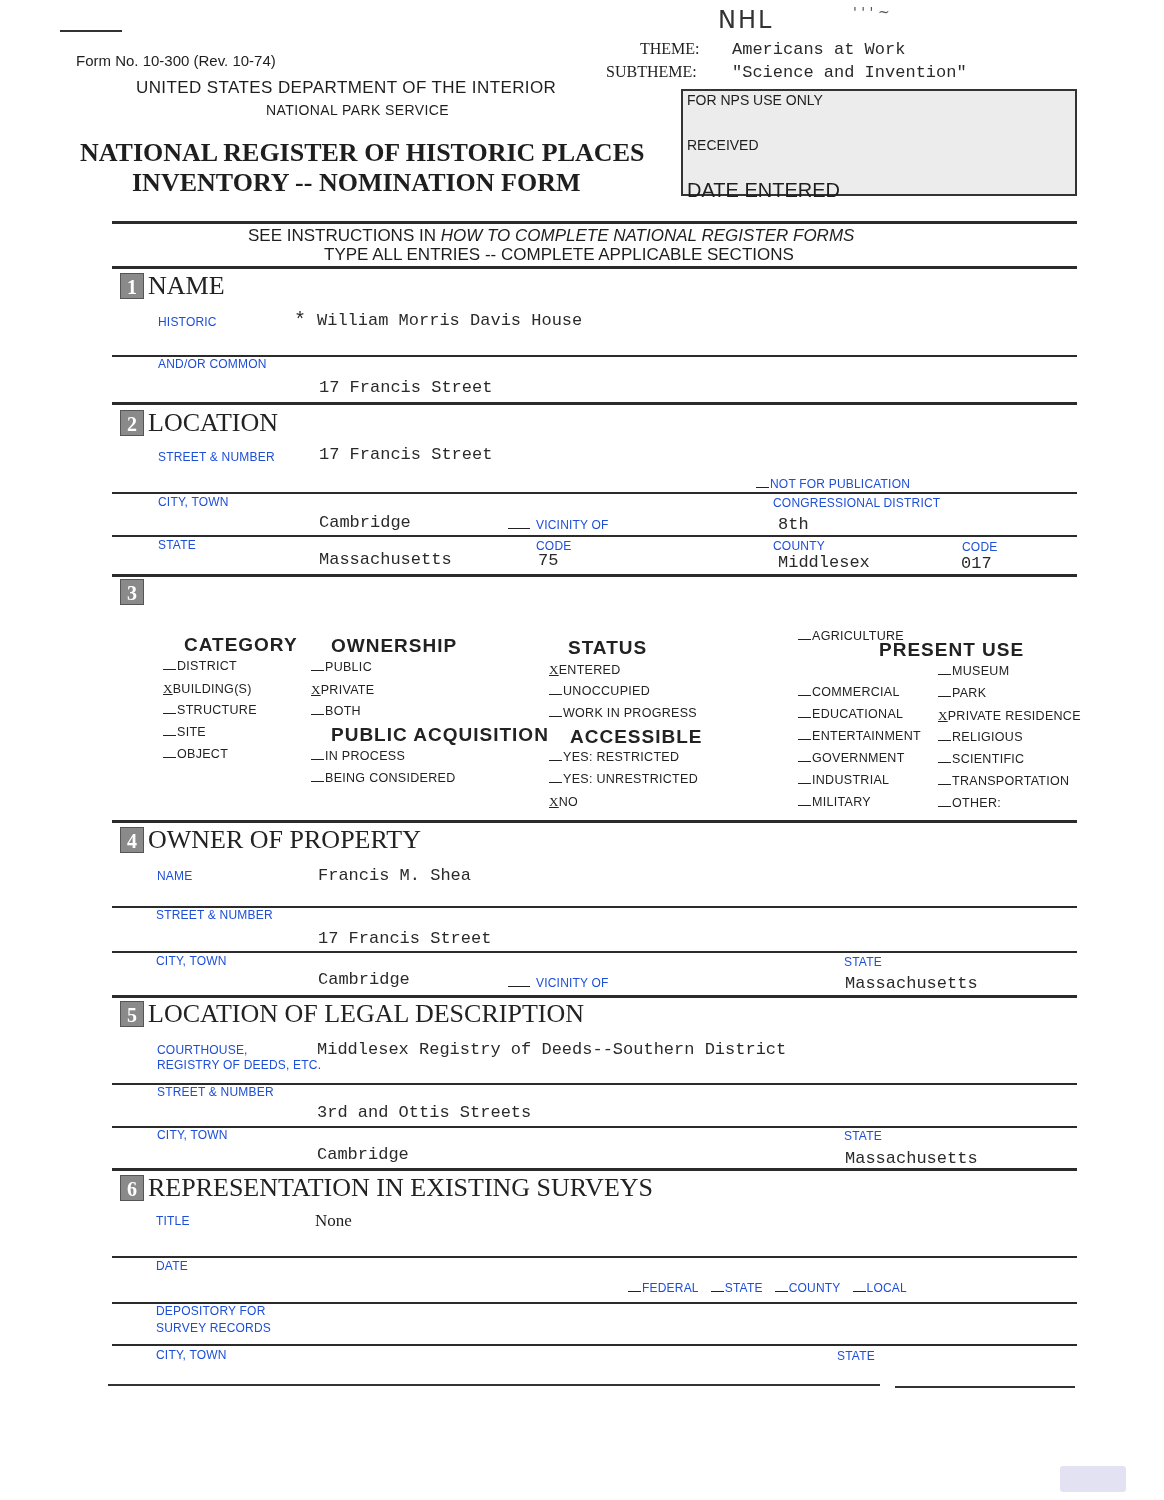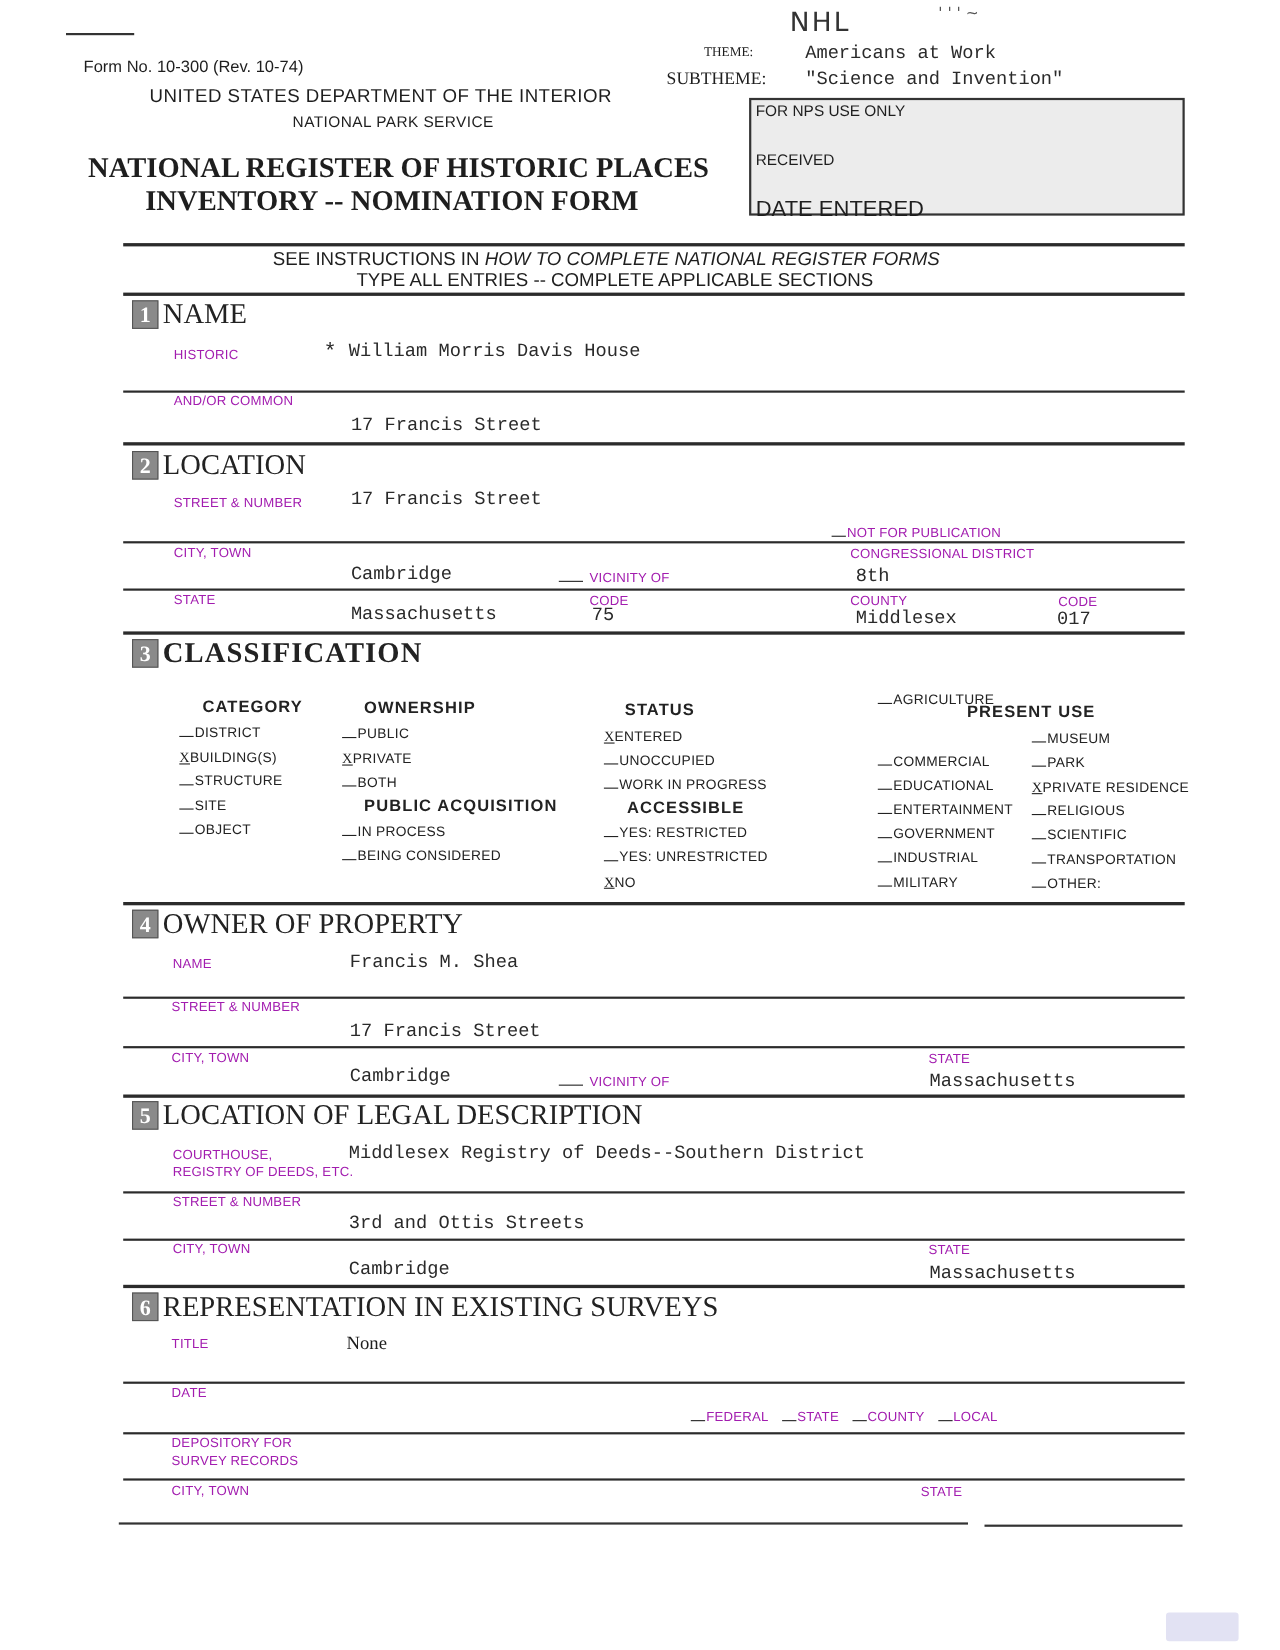--- a/index.html
+++ b/index.html
@@ -33,7 +33,7 @@
 <div class="abs serif" style="left:80px;top:138px;font-size:26px;font-weight:bold;">NATIONAL REGISTER OF HISTORIC PLACES</div>
 <div class="abs serif" style="left:132px;top:168px;font-size:26px;font-weight:bold;">INVENTORY -- NOMINATION FORM</div>
 
-<div class="abs serif" style="left:640px;top:40px;font-size:12px;">THEME:</div>
+<div class="abs serif" style="left:640px;top:40px;font-size:16px;">THEME:</div>
 <div class="abs typed" style="left:732px;top:40px;">Americans at Work</div>
 <div class="abs serif" style="left:606px;top:63px;font-size:16px;">SUBTHEME:</div>
 <div class="abs typed" style="left:732px;top:63px;">"Science and Invention"</div>

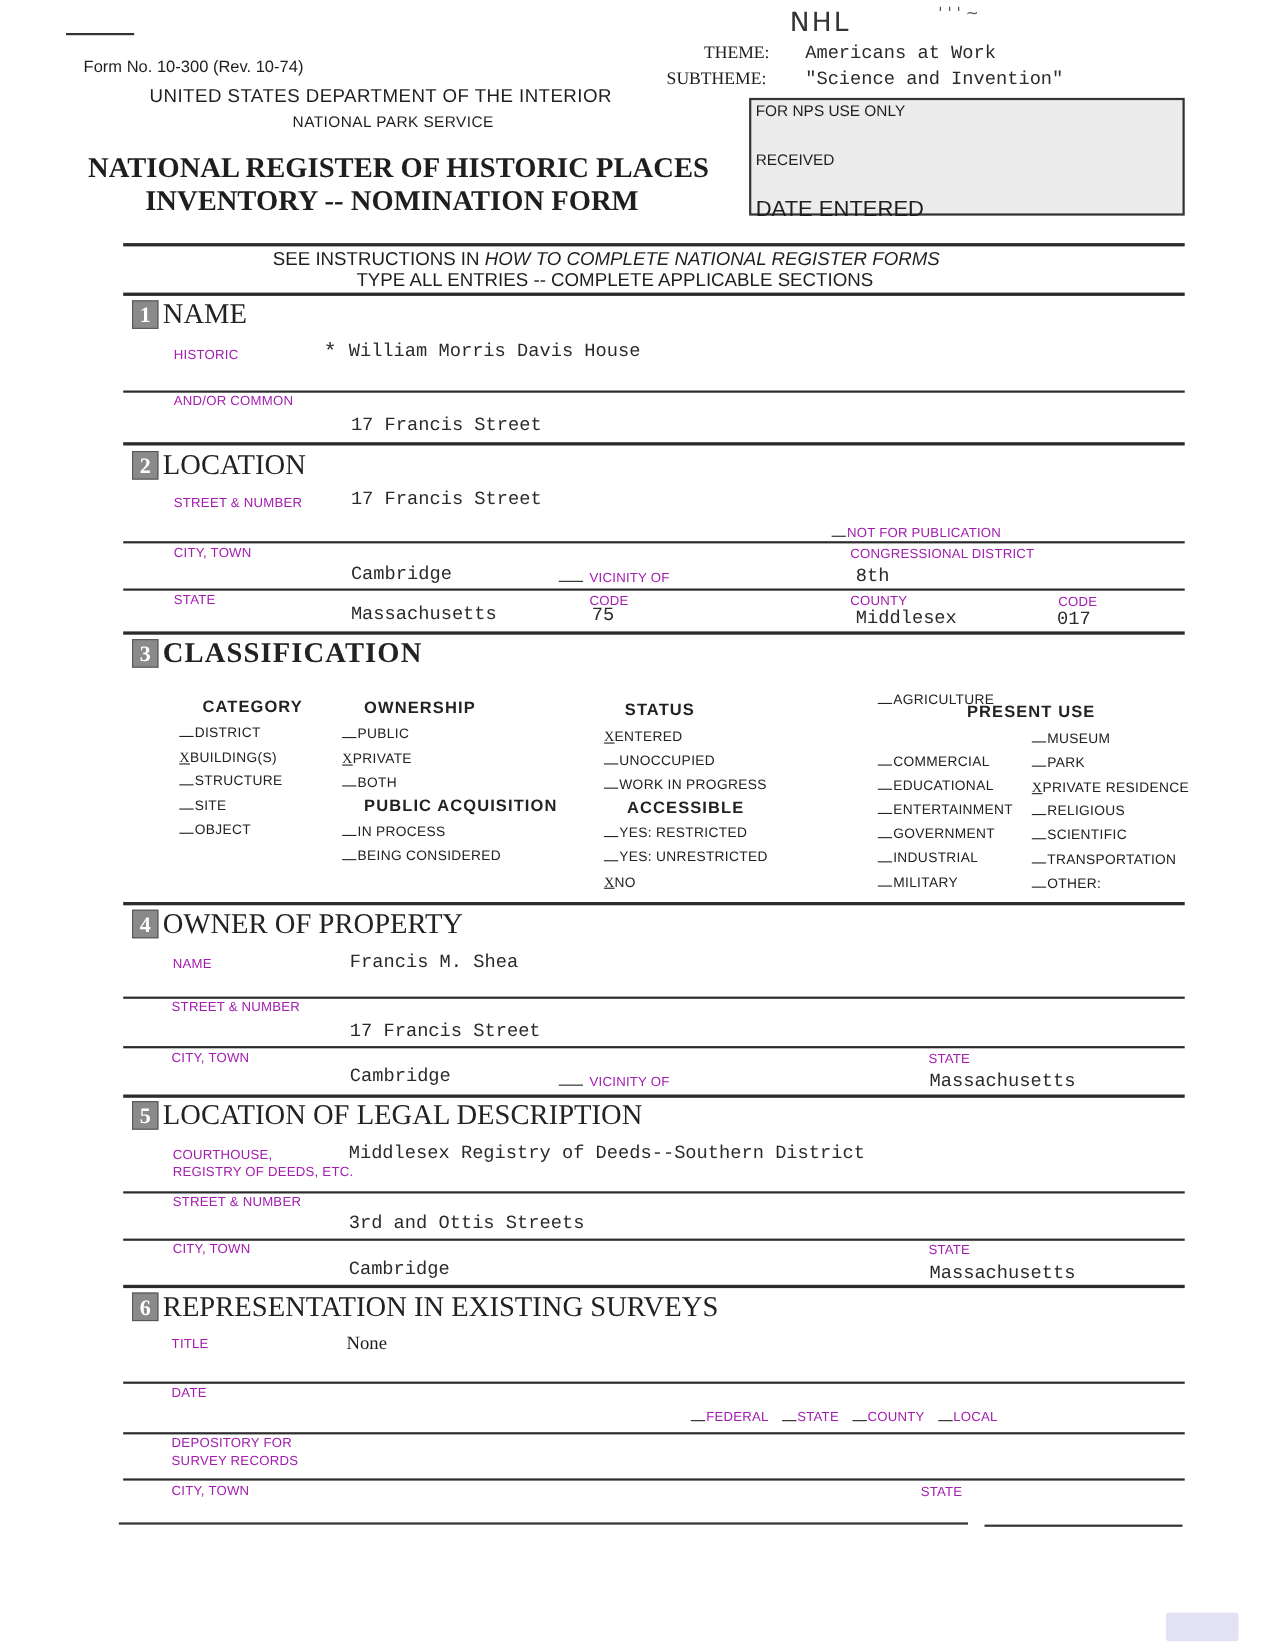--- a/index.html
+++ b/index.html
@@ -7,7 +7,7 @@
   .abs { position:absolute; white-space:nowrap; }
   .sans { font-family:"Liberation Sans", sans-serif; }
   .serif { font-family:"Liberation Serif", serif; }
-  .label { font-family:"Liberation Sans", sans-serif; font-size:12px; letter-spacing:0.2px; color:#a21caf; }
+  .label { font-family:"Liberation Sans", sans-serif; font-size:12px; letter-spacing:0.2px; color:#1d4ed8; }
   .typed { font-family:"Liberation Mono", monospace; font-size:17px; color:#2a2a2a; }
   .hr { position:absolute; left:112px; width:965px; background:#2b2b2b; }
   .thick { height:3px; }

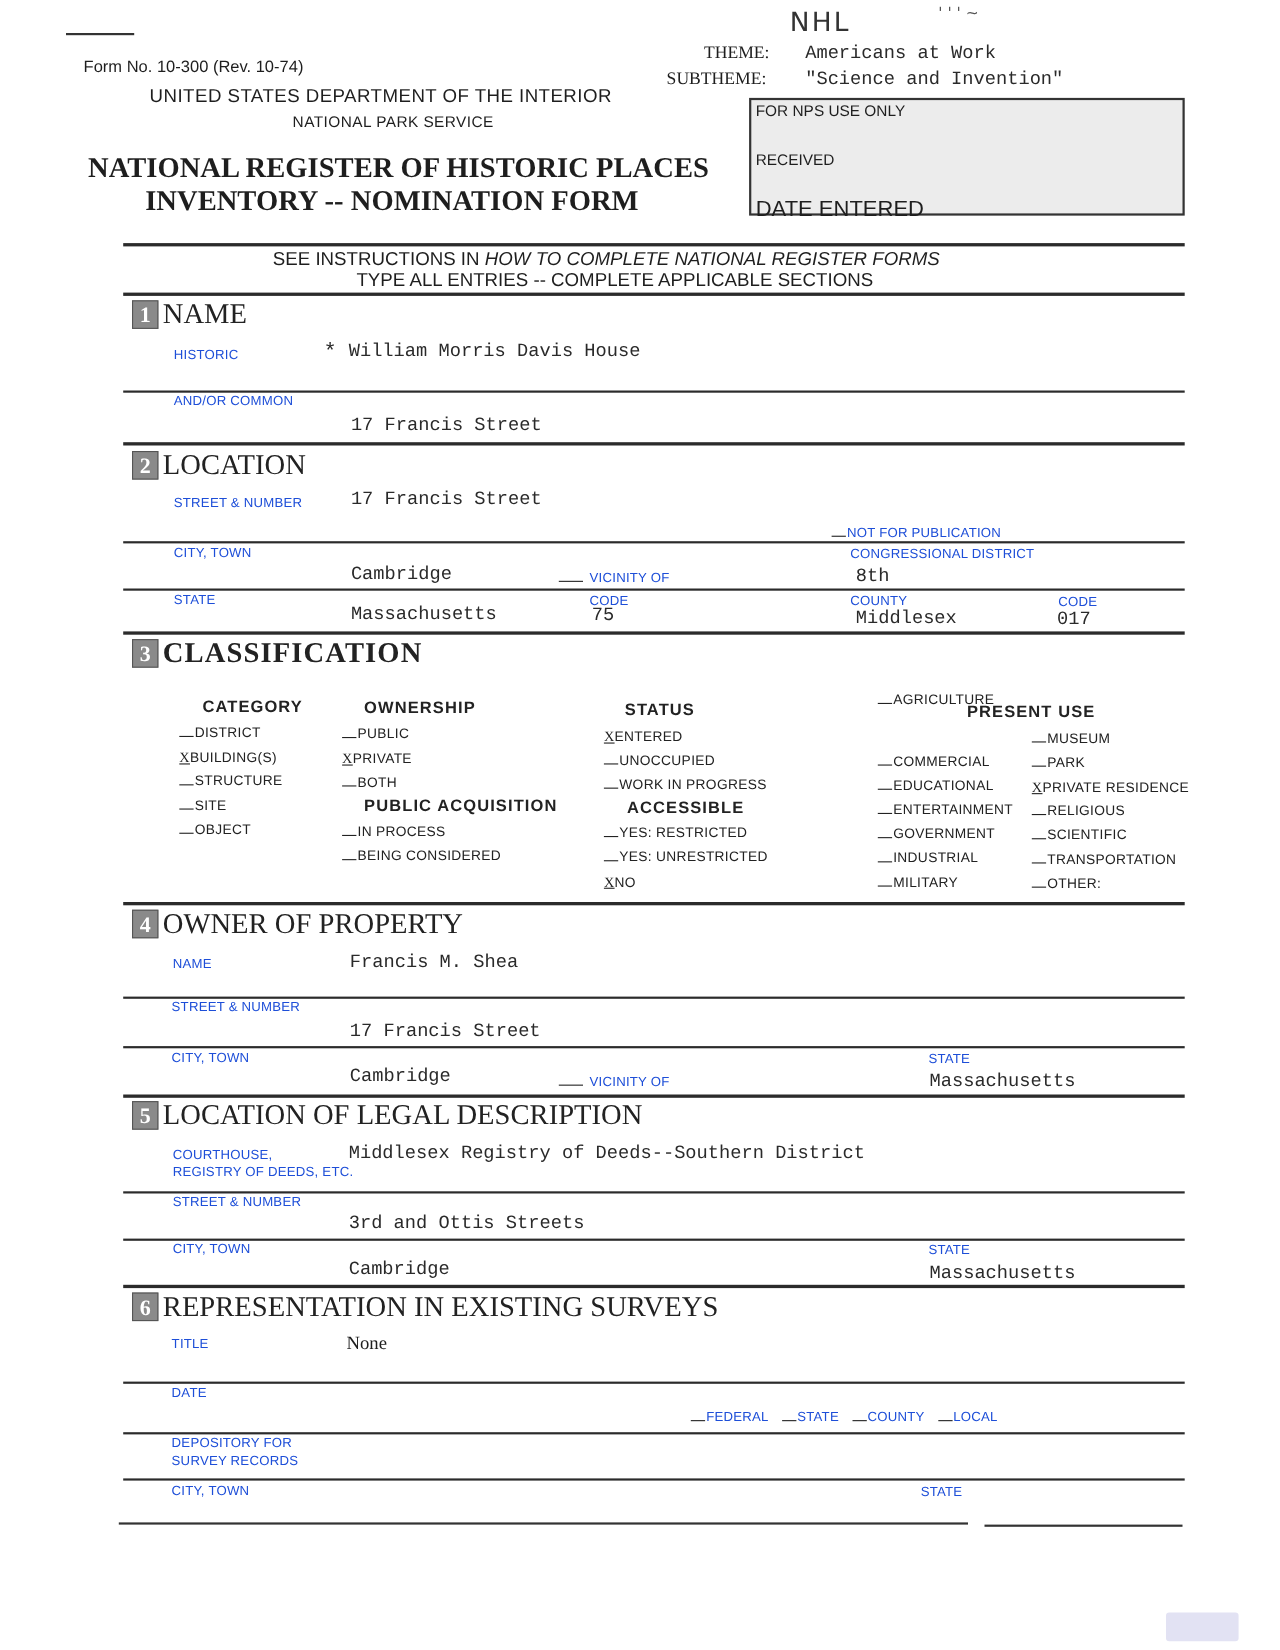--- a/index.html
+++ b/index.html
@@ -91,7 +91,6 @@
 
 <div class="sec-head" style="left:120px;top:579px;">
   <span class="sec-num">3</span>
-  <span style="letter-spacing:1px;font-weight:bold;">CLASSIFICATION</span>
 </div>
 
 <div class="abs col-head" style="left:184px;top:634px;">CATEGORY</div>

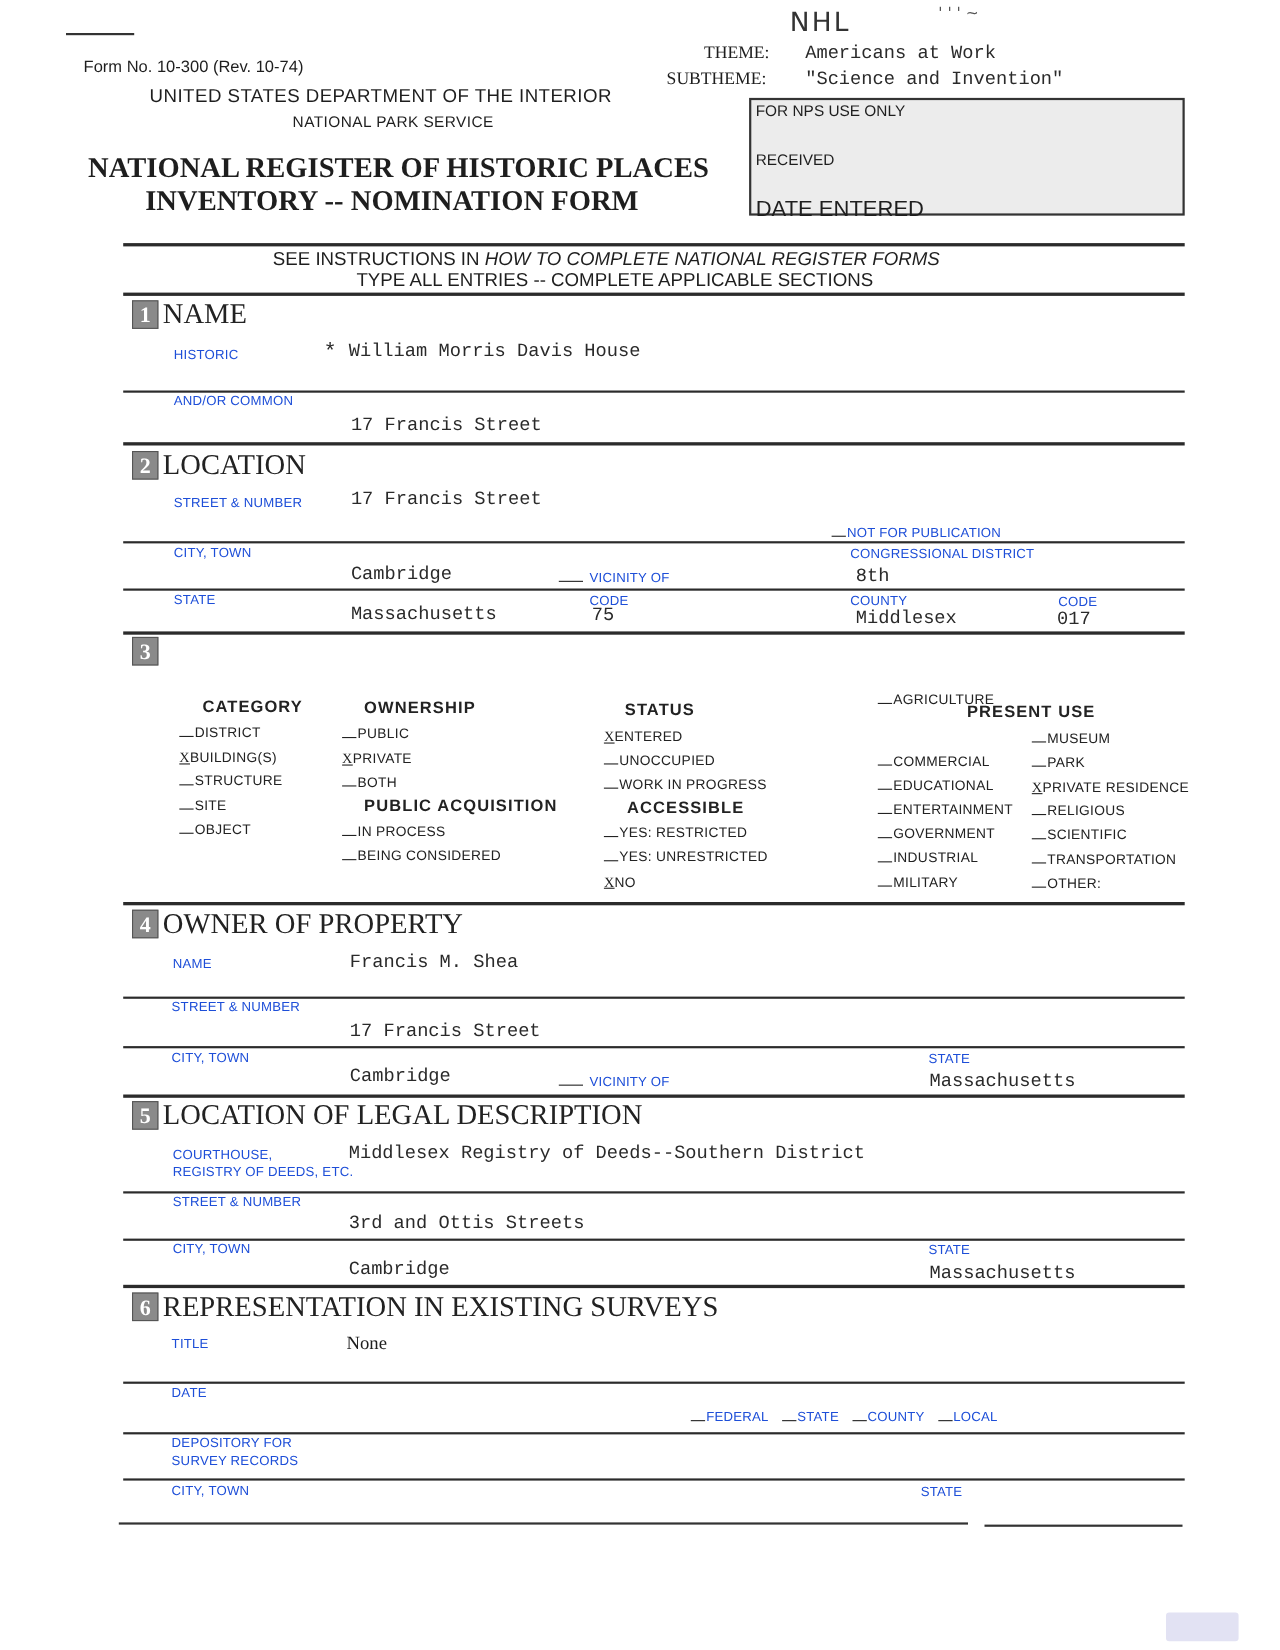--- a/index.html
+++ b/index.html
@@ -14,7 +14,7 @@
   .thin { height:1.5px; }
   .sec-head { position:absolute; font-family:"Liberation Serif", serif; font-size:26px; color:#222; display:flex; align-items:center; white-space:nowrap; }
   .sec-num { display:inline-block; width:24px; height:26px; background:#8a8a8a; color:#fff; font-size:20px; text-align:center; line-height:26px; margin-right:4px; font-weight:bold; border:1px solid #555; box-sizing:border-box; }
-  .col-head { font-family:"Liberation Sans", sans-serif; font-weight:bold; font-size:15px; letter-spacing:1px; color:#222; }
+  .col-head { font-family:"Liberation Sans", sans-serif; font-weight:bold; font-size:19px; letter-spacing:1px; color:#222; }
   .opt { font-family:"Liberation Sans", sans-serif; font-size:12.5px; color:#222; letter-spacing:0.3px; }
   .mark { font-family:"Liberation Serif", serif; font-size:13px; text-decoration:underline; }
   .blank { display:inline-block; width:13px; border-bottom:1px solid #222; margin-right:1px; vertical-align:baseline; }

